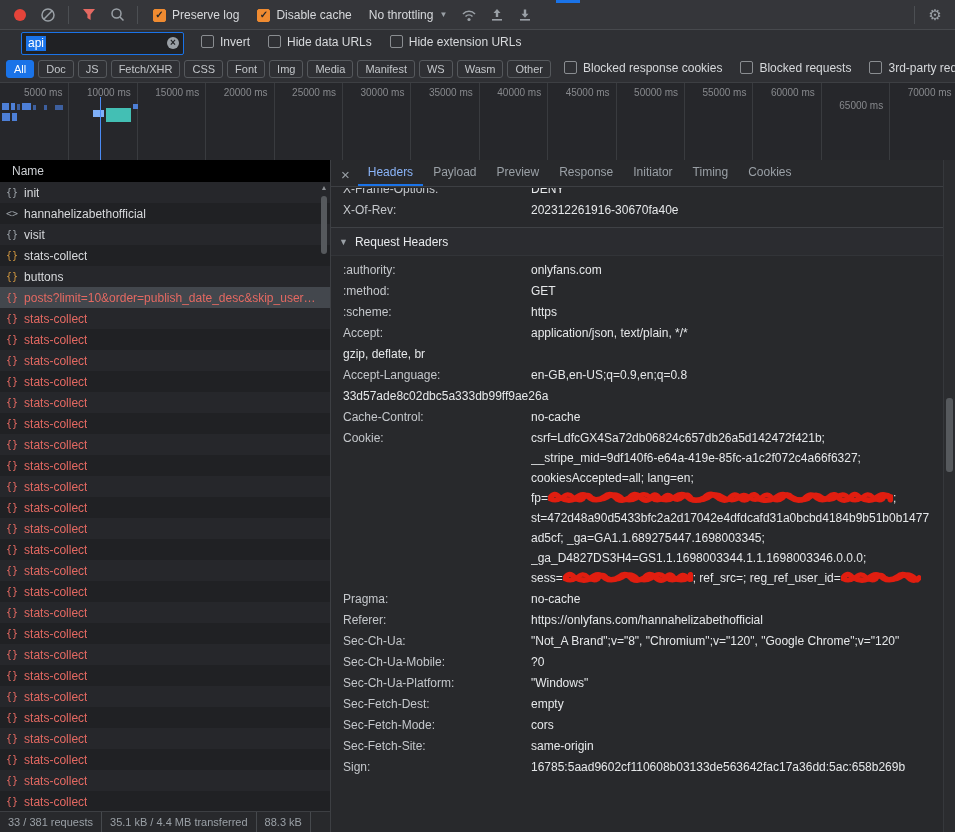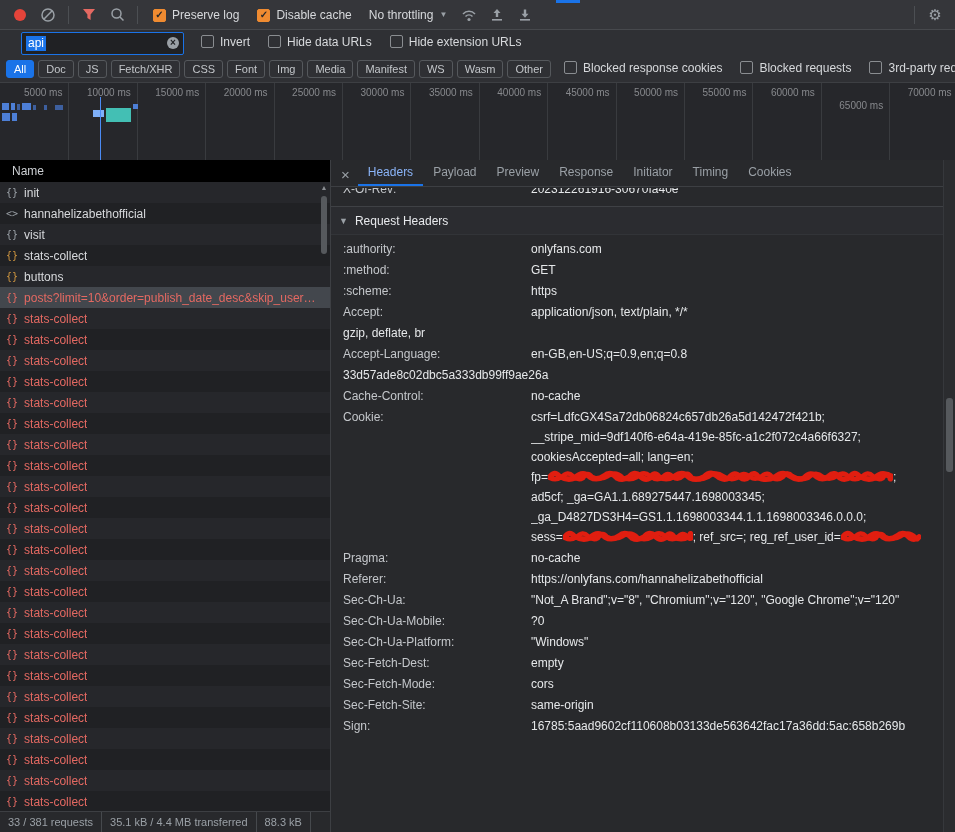--- a/index.html
+++ b/index.html
@@ -391,6 +391,12 @@
         <div class="dscroll">
           <div id="gen-rows">
               <div class="drow">
+                <span class="dname">X-Frame-Options:</span>
+                <div class="dval">
+                  <div class="vline">DENY</div>
+                </div>
+              </div>
+              <div class="drow">
                 <span class="dname">X-Of-Rev:</span>
                 <div class="dval">
                   <div class="vline">202312261916-30670fa40e</div>

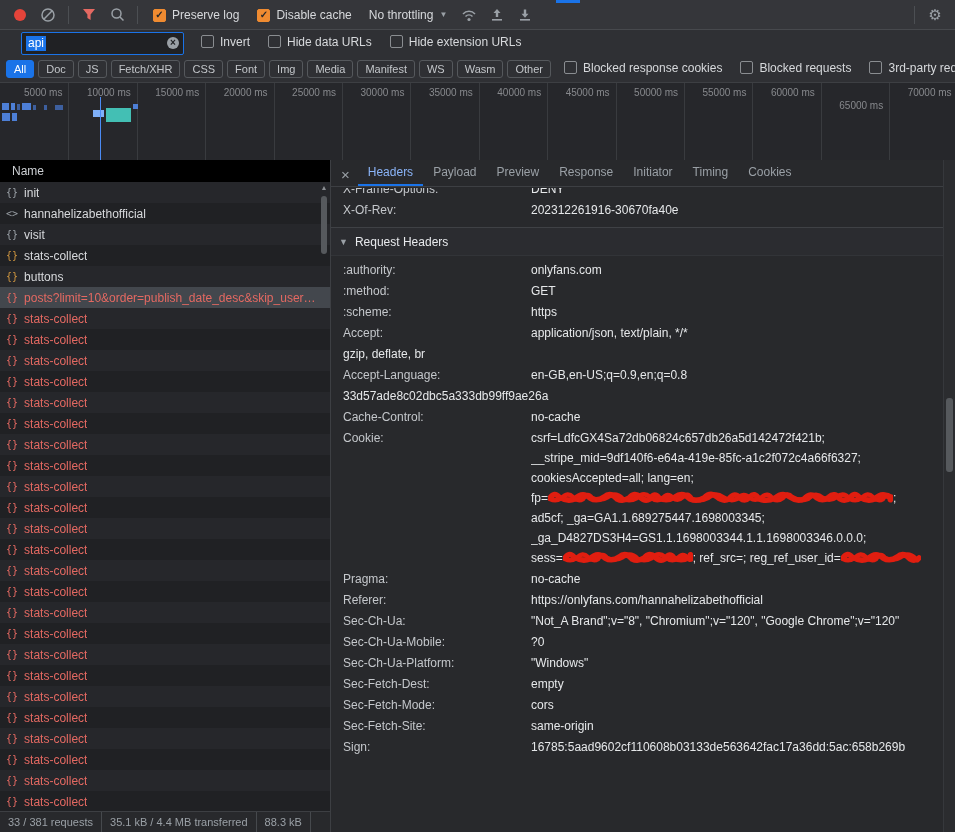--- a/index.html
+++ b/index.html
@@ -465,6 +465,7 @@
                       <path d="M2 8 Q6.5 1.5 11 7 Q19 12 27 9 Q34.5 1.5 42 8 Q49 12 56 7 Q62.5 1.5 69 9 Q75 12 81 8 Q86.5 1.5 92 7 Q97 12 102 9 Q106.5 1.5 111 8 Q119 12 127 7 Q134.5 1.5 142 9 Q149 12 156 8 Q162.5 1.5 169 7 Q175 12 181 9 Q186.5 1.5 192 8 Q197 12 202 7 Q206.5 1.5 211 9 Q219 12 227 8 Q234.5 1.5 242 7 Q249 12 256 9 Q262.5 1.5 269 8 Q275 12 281 7 Q286.5 1.5 292 9 Q297 12 302 8 Q306.5 1.5 311 7 Q319 12 327 9 Q334.5 1.5 342 8 Q342.5 12 343 7" fill="none" stroke="#e01e10" stroke-width="5.5" stroke-linecap="round"></path>
                       <path d="M2 9 Q8 12 14 8 Q19.5 1.5 25 7 Q30 12 35 9 Q39.5 1.5 44 8 Q52 12 60 7 Q67.5 1.5 75 9 Q82 12 89 8 Q95.5 1.5 102 7 Q108 12 114 9 Q119.5 1.5 125 8 Q130 12 135 7 Q139.5 1.5 144 9 Q152 12 160 8 Q167.5 1.5 175 7 Q182 12 189 9 Q195.5 1.5 202 8 Q208 12 214 7 Q219.5 1.5 225 9 Q230 12 235 8 Q239.5 1.5 244 7 Q252 12 260 9 Q267.5 1.5 275 8 Q282 12 289 7 Q295.5 1.5 302 9 Q308 12 314 8 Q319.5 1.5 325 7 Q330 12 335 9 Q339 1.5 343 8" fill="none" stroke="#e01e10" stroke-width="4.5" stroke-linecap="round"></path>
                     </svg><span>;</span></div>
+                  <div class="vline">st=472d48a90d5433bfc2a2d17042e4dfdcafd31a0bcbd4184b9b51b0b1477</div>
                   <div class="vline">ad5cf; _ga=GA1.1.689275447.1698003345;</div>
                   <div class="vline">_ga_D4827DS3H4=GS1.1.1698003344.1.1.1698003346.0.0.0;</div>
                   <div class="vline"><span>sess=</span><svg width="130" height="15" class="redact">

